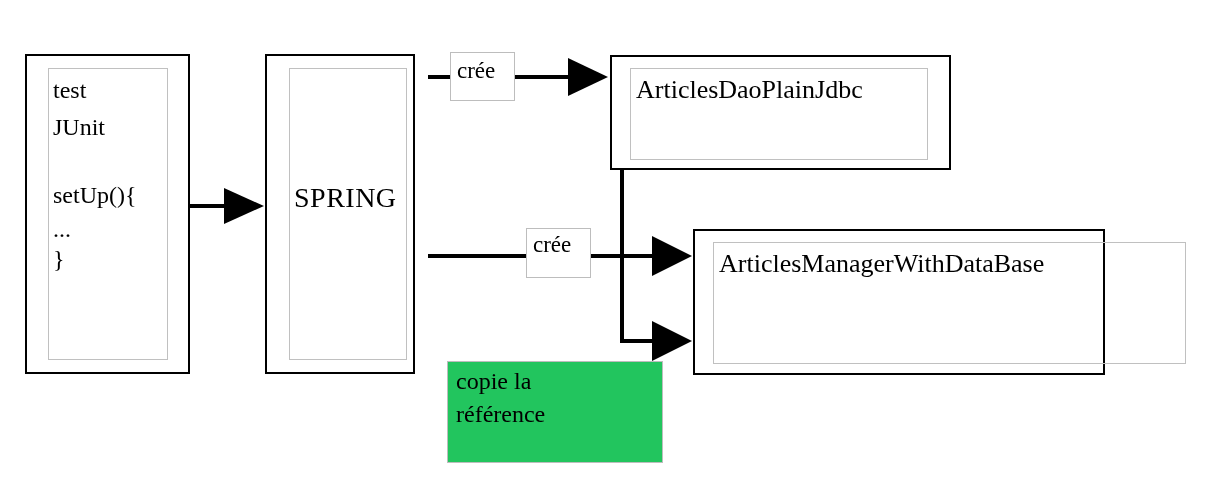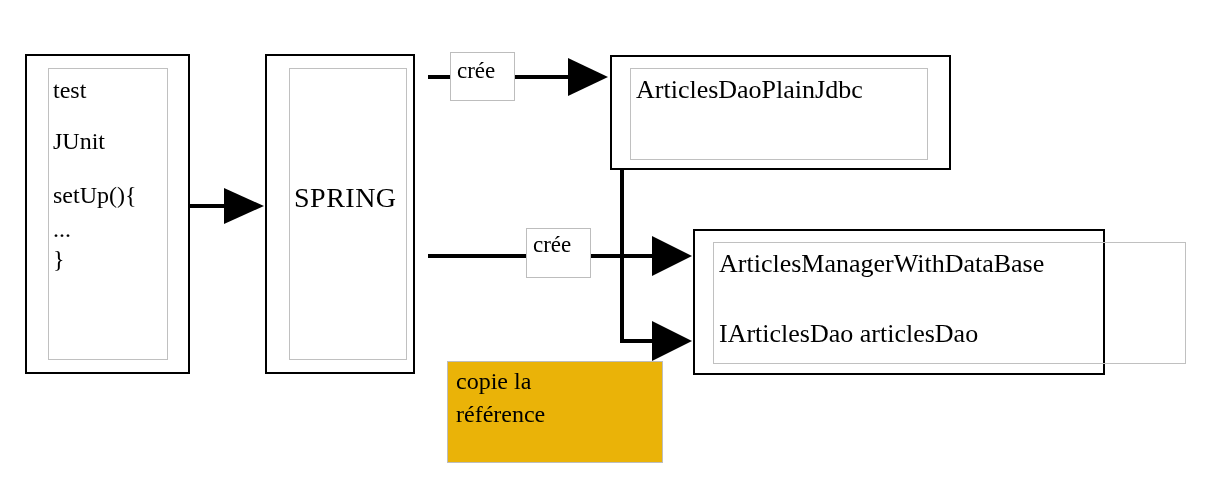--- a/index.html
+++ b/index.html
@@ -104,7 +104,7 @@
   <div class="node-outer" style="left:25px; top:54px; width:165px; height:320px;">
     <div class="node-inner" style="left:21px; top:12px; width:120px; height:292px;"></div>
     <div class="txt t-code" style="left:26px; top:20px;">test</div>
-    <div class="txt t-code" style="left:26px; top:71px;">JUnit</div>
+    <div class="txt t-code" style="left:26px; top:57px;">JUnit</div>
     <div class="txt t-code" style="left:26px; top:125px;font-family:Liberation Serif, serif;">setUp(){</div>
     <div class="txt t-code" style="left:26px; top:159px;">...</div>
     <div class="txt t-code" style="left:26px; top:189px;">}</div>

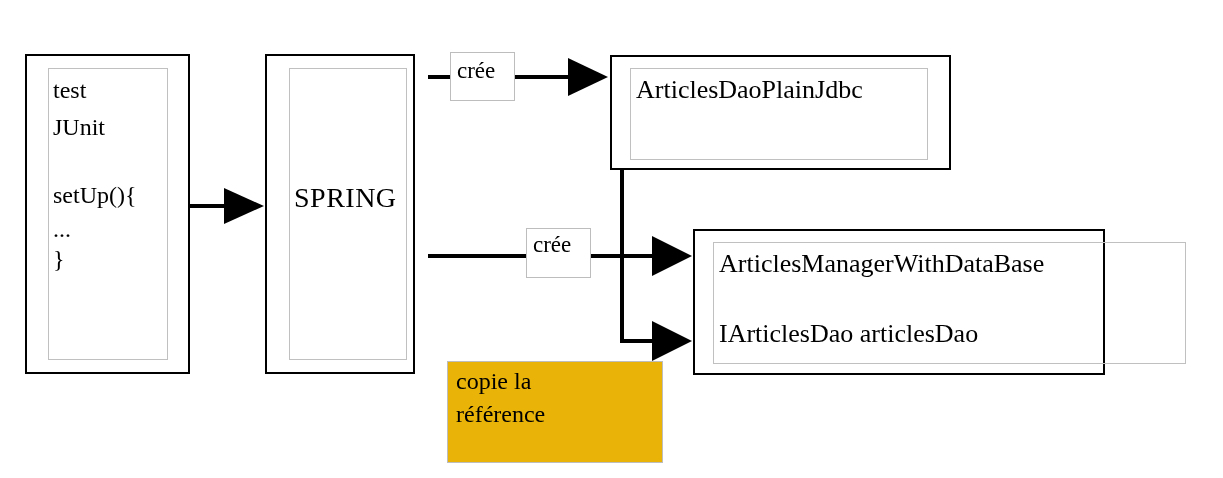--- a/index.html
+++ b/index.html
@@ -123,7 +123,6 @@
   <div class="node-outer" style="left:693px; top:229px; width:412px; height:146px;">
     <div class="node-inner" style="left:18px; top:11px; width:473px; height:122px;"></div>
     <div class="txt t-class" style="left:24px; top:18px;">ArticlesManagerWithDataBase</div>
-    <div class="txt t-class" style="left:24px; top:88px;">IArticlesDao articlesDao</div>
   </div>
 
   <div class="label-box" style="left:450px; top:52px; width:65px; height:49px;">

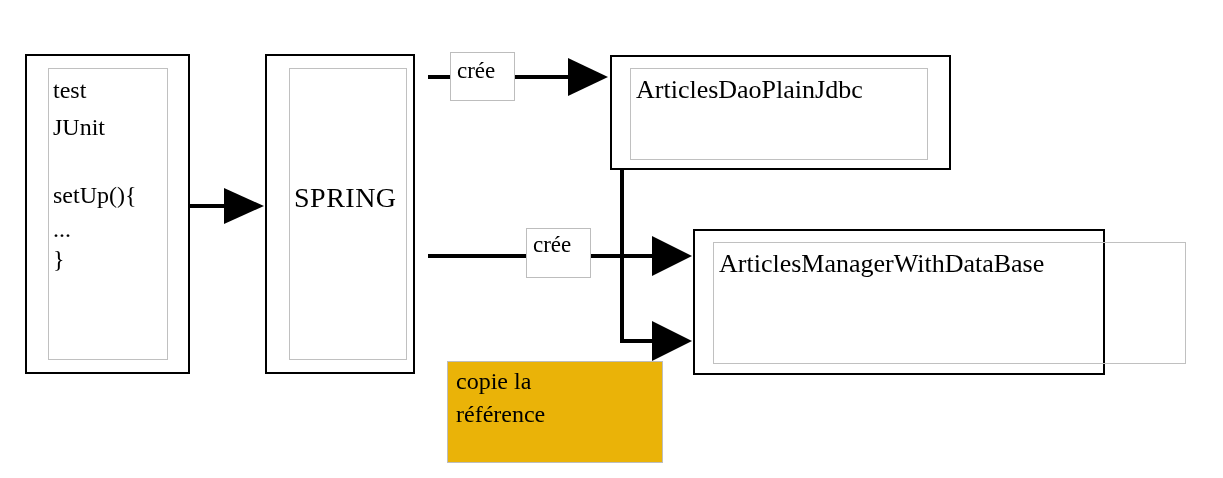--- a/index.html
+++ b/index.html
@@ -46,7 +46,7 @@
     position: absolute;
     box-sizing: border-box;
     border: 1px solid #bdbdbd;
-    background: #eab308;
+    background: #22c55e;
   }
   .txt {
     position: absolute;

